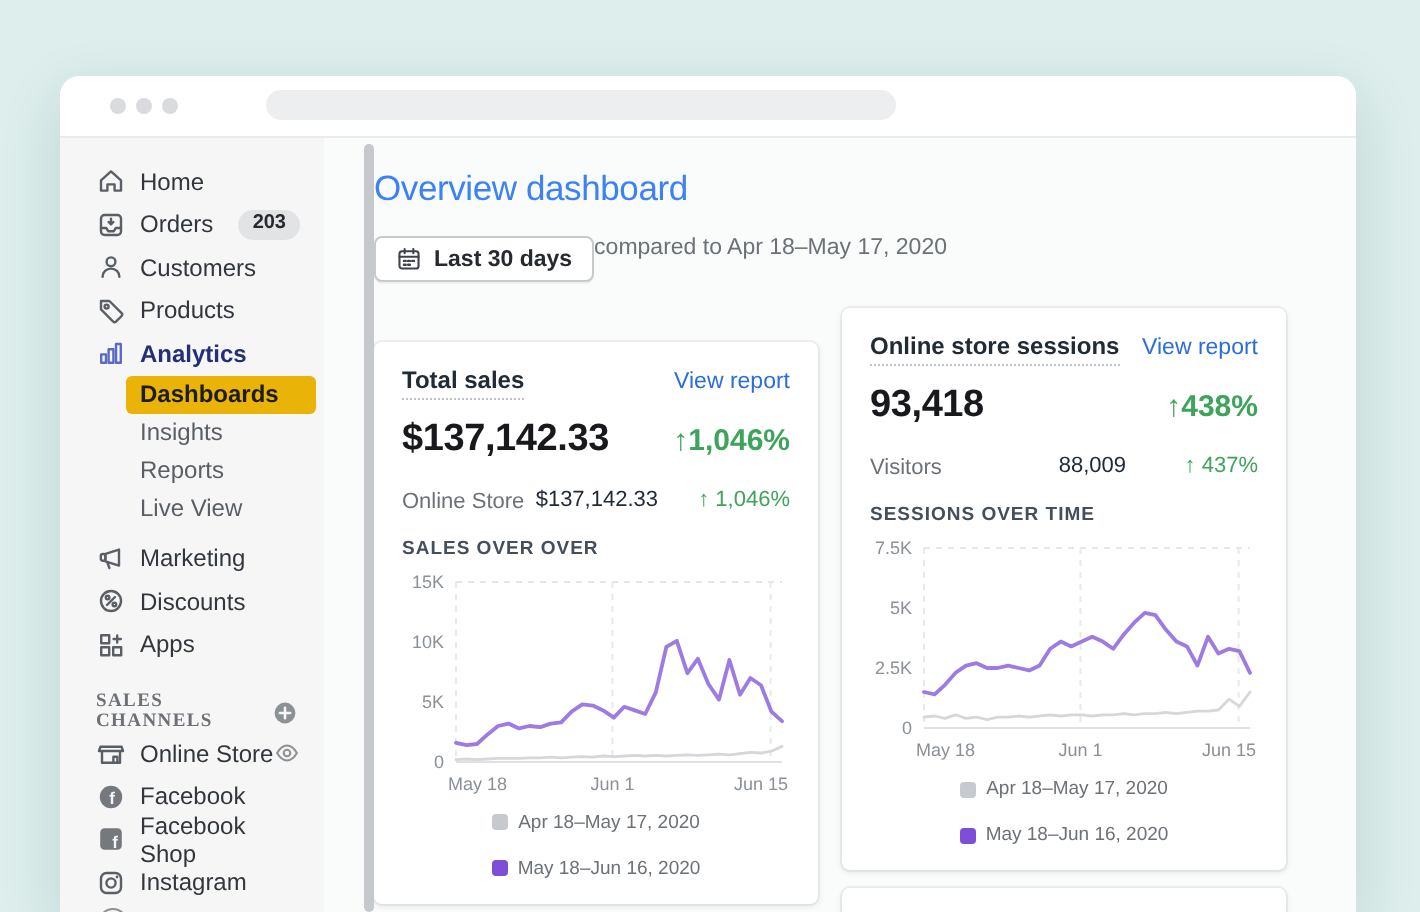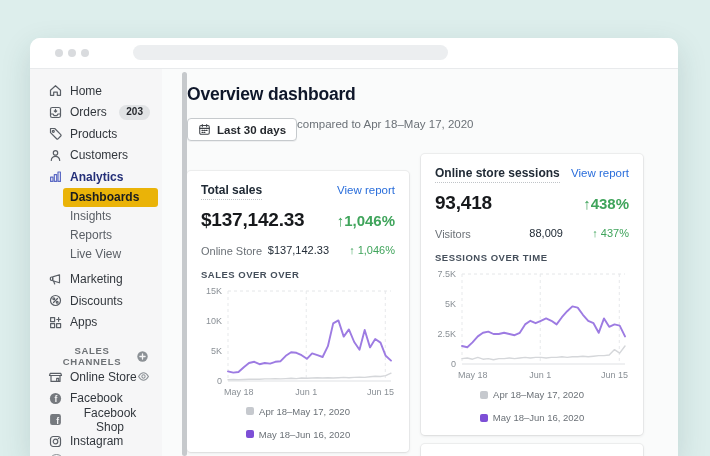--- a/index.html
+++ b/index.html
@@ -12,7 +12,7 @@
   .dot{width:8px;height:8px;border-radius:50%;background:#d9dbde;}
   .addressbar{position:absolute;left:103px;top:7px;width:315px;height:15px;border-radius:8px;background:#eceef0;}
   .win-body{flex:1;display:flex;position:relative;min-height:0;}
-  .sidebar{width:132px;flex:none;background:#f6f6f7;padding-top:11px;box-sizing:border-box;position:relative;text-align:center;}
+  .sidebar{width:132px;flex:none;background:#f6f6f7;padding-top:11px;box-sizing:border-box;position:relative;}
   .scrollbar{position:absolute;left:152px;top:3px;bottom:0;width:4.5px;border-radius:3px;background:#c6c9cc;z-index:4;}
   .side-item{display:flex;align-items:center;height:21.5px;padding:0 12px 0 18px;font-size:12px;color:#32373d;font-weight:500;cursor:pointer;}
   .side-item.selected{color:#242f78;font-weight:700;}

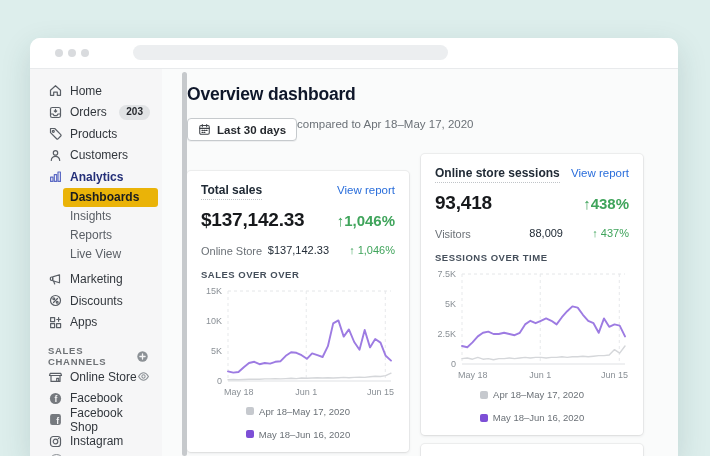--- a/index.html
+++ b/index.html
@@ -26,7 +26,7 @@
   .eye{margin-left:auto;display:flex;}
   .partial-icon{width:13px;height:13px;border:1.4px solid #8c9196;border-radius:50%;margin:2px 0 0 19px;}
   .main{flex:1;background:#fafbfb;padding:13px 10px 0 25px;box-sizing:border-box;overflow:hidden;}
-  h1{margin:2px 0 13px;font-size:17.5px;font-weight:700;color:#0f172a;letter-spacing:-.2px;}
+  h1{margin:2px 0 13px;font-size:17.5px;font-weight:400;color:#3b82f6;letter-spacing:-.2px;}
   .controls{display:flex;align-items:flex-start;gap:0;margin-bottom:13px;}
   .date-btn{display:inline-flex;align-items:center;gap:6px;padding:4px 10px;border:1px solid #c6cacd;border-radius:4px;background:#fff;
             box-shadow:0 1px 0 rgba(22,29,37,.05);font-size:11.5px;font-weight:600;color:#26292e;cursor:pointer;font-family:inherit;}

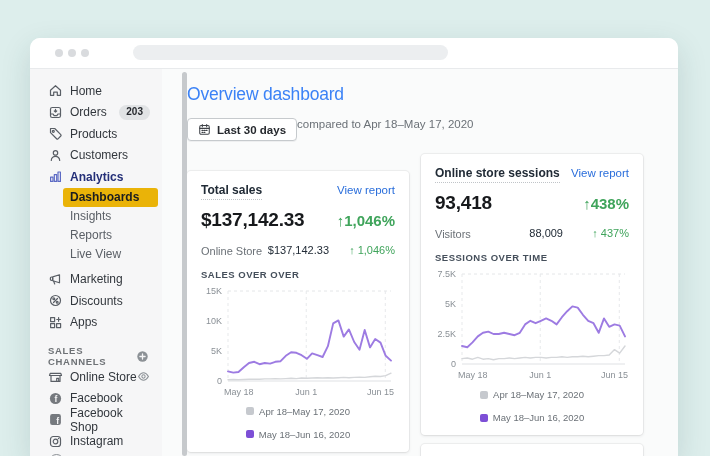--- a/index.html
+++ b/index.html
@@ -94,21 +94,21 @@
         <div class="side-item">
           <span class="icn">
             <svg width="15" height="15" viewBox="0 0 15 15" fill="none" stroke="#5a5f66" stroke-width="1.2" stroke-linejoin="round" stroke-linecap="round">
+                <circle cx="7.5" cy="4.9" r="2.2"></circle>
+                <path d="M3.3 12.4 c0-2.3 1.9-4.1 4.2-4.1 s4.2 1.8 4.2 4.1"></path>
+              </svg>
+          </span>
+          <span>Customers</span>
+        </div>
+
+        <div class="side-item">
+          <span class="icn">
+            <svg width="15" height="15" viewBox="0 0 15 15" fill="none" stroke="#5a5f66" stroke-width="1.2" stroke-linejoin="round" stroke-linecap="round">
                 <path d="M2.5 2.5 h4.2 L12.8 8.6 a1 1 0 0 1 0 1.4 l-2.8 2.8 a1 1 0 0 1 -1.4 0 L2.5 6.7 Z"></path>
                 <circle cx="5.3" cy="5.3" r="1"></circle>
               </svg>
           </span>
           <span>Products</span>
-        </div>
-
-        <div class="side-item">
-          <span class="icn">
-            <svg width="15" height="15" viewBox="0 0 15 15" fill="none" stroke="#5a5f66" stroke-width="1.2" stroke-linejoin="round" stroke-linecap="round">
-                <circle cx="7.5" cy="4.9" r="2.2"></circle>
-                <path d="M3.3 12.4 c0-2.3 1.9-4.1 4.2-4.1 s4.2 1.8 4.2 4.1"></path>
-              </svg>
-          </span>
-          <span>Customers</span>
         </div>
 
         <div class="side-item selected">

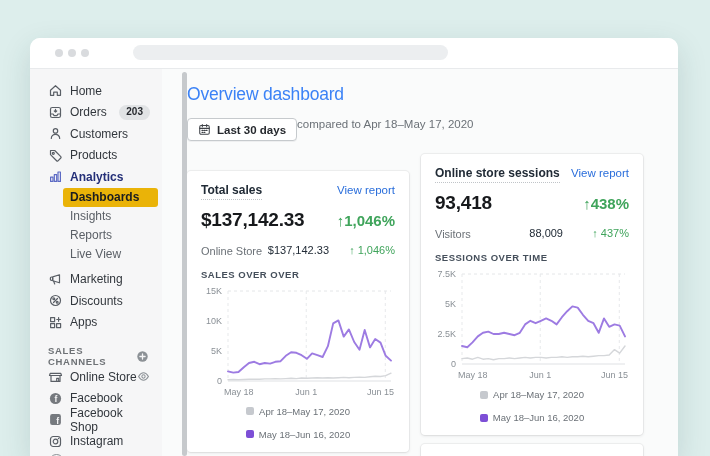--- a/index.html
+++ b/index.html
@@ -22,7 +22,7 @@
   .badge{margin-left:auto;background:#e1e3e5;color:#26292e;font-size:10px;line-height:1;padding:2.5px 7px;border-radius:9px;font-weight:700;}
   .group-gap{height:5px;}
   .sec-head{display:flex;align-items:center;justify-content:space-between;padding:0 13px 0 18px;margin-top:13px;height:20px;
-            font-size:9.5px;font-weight:700;letter-spacing:.7px;color:#6d7175;}
+            font-size:9.5px;font-weight:700;letter-spacing:.7px;color:#6d7175;font-family:Liberation Serif, serif;}
   .eye{margin-left:auto;display:flex;}
   .partial-icon{width:13px;height:13px;border:1.4px solid #8c9196;border-radius:50%;margin:2px 0 0 19px;}
   .main{flex:1;background:#fafbfb;padding:13px 10px 0 25px;box-sizing:border-box;overflow:hidden;}

